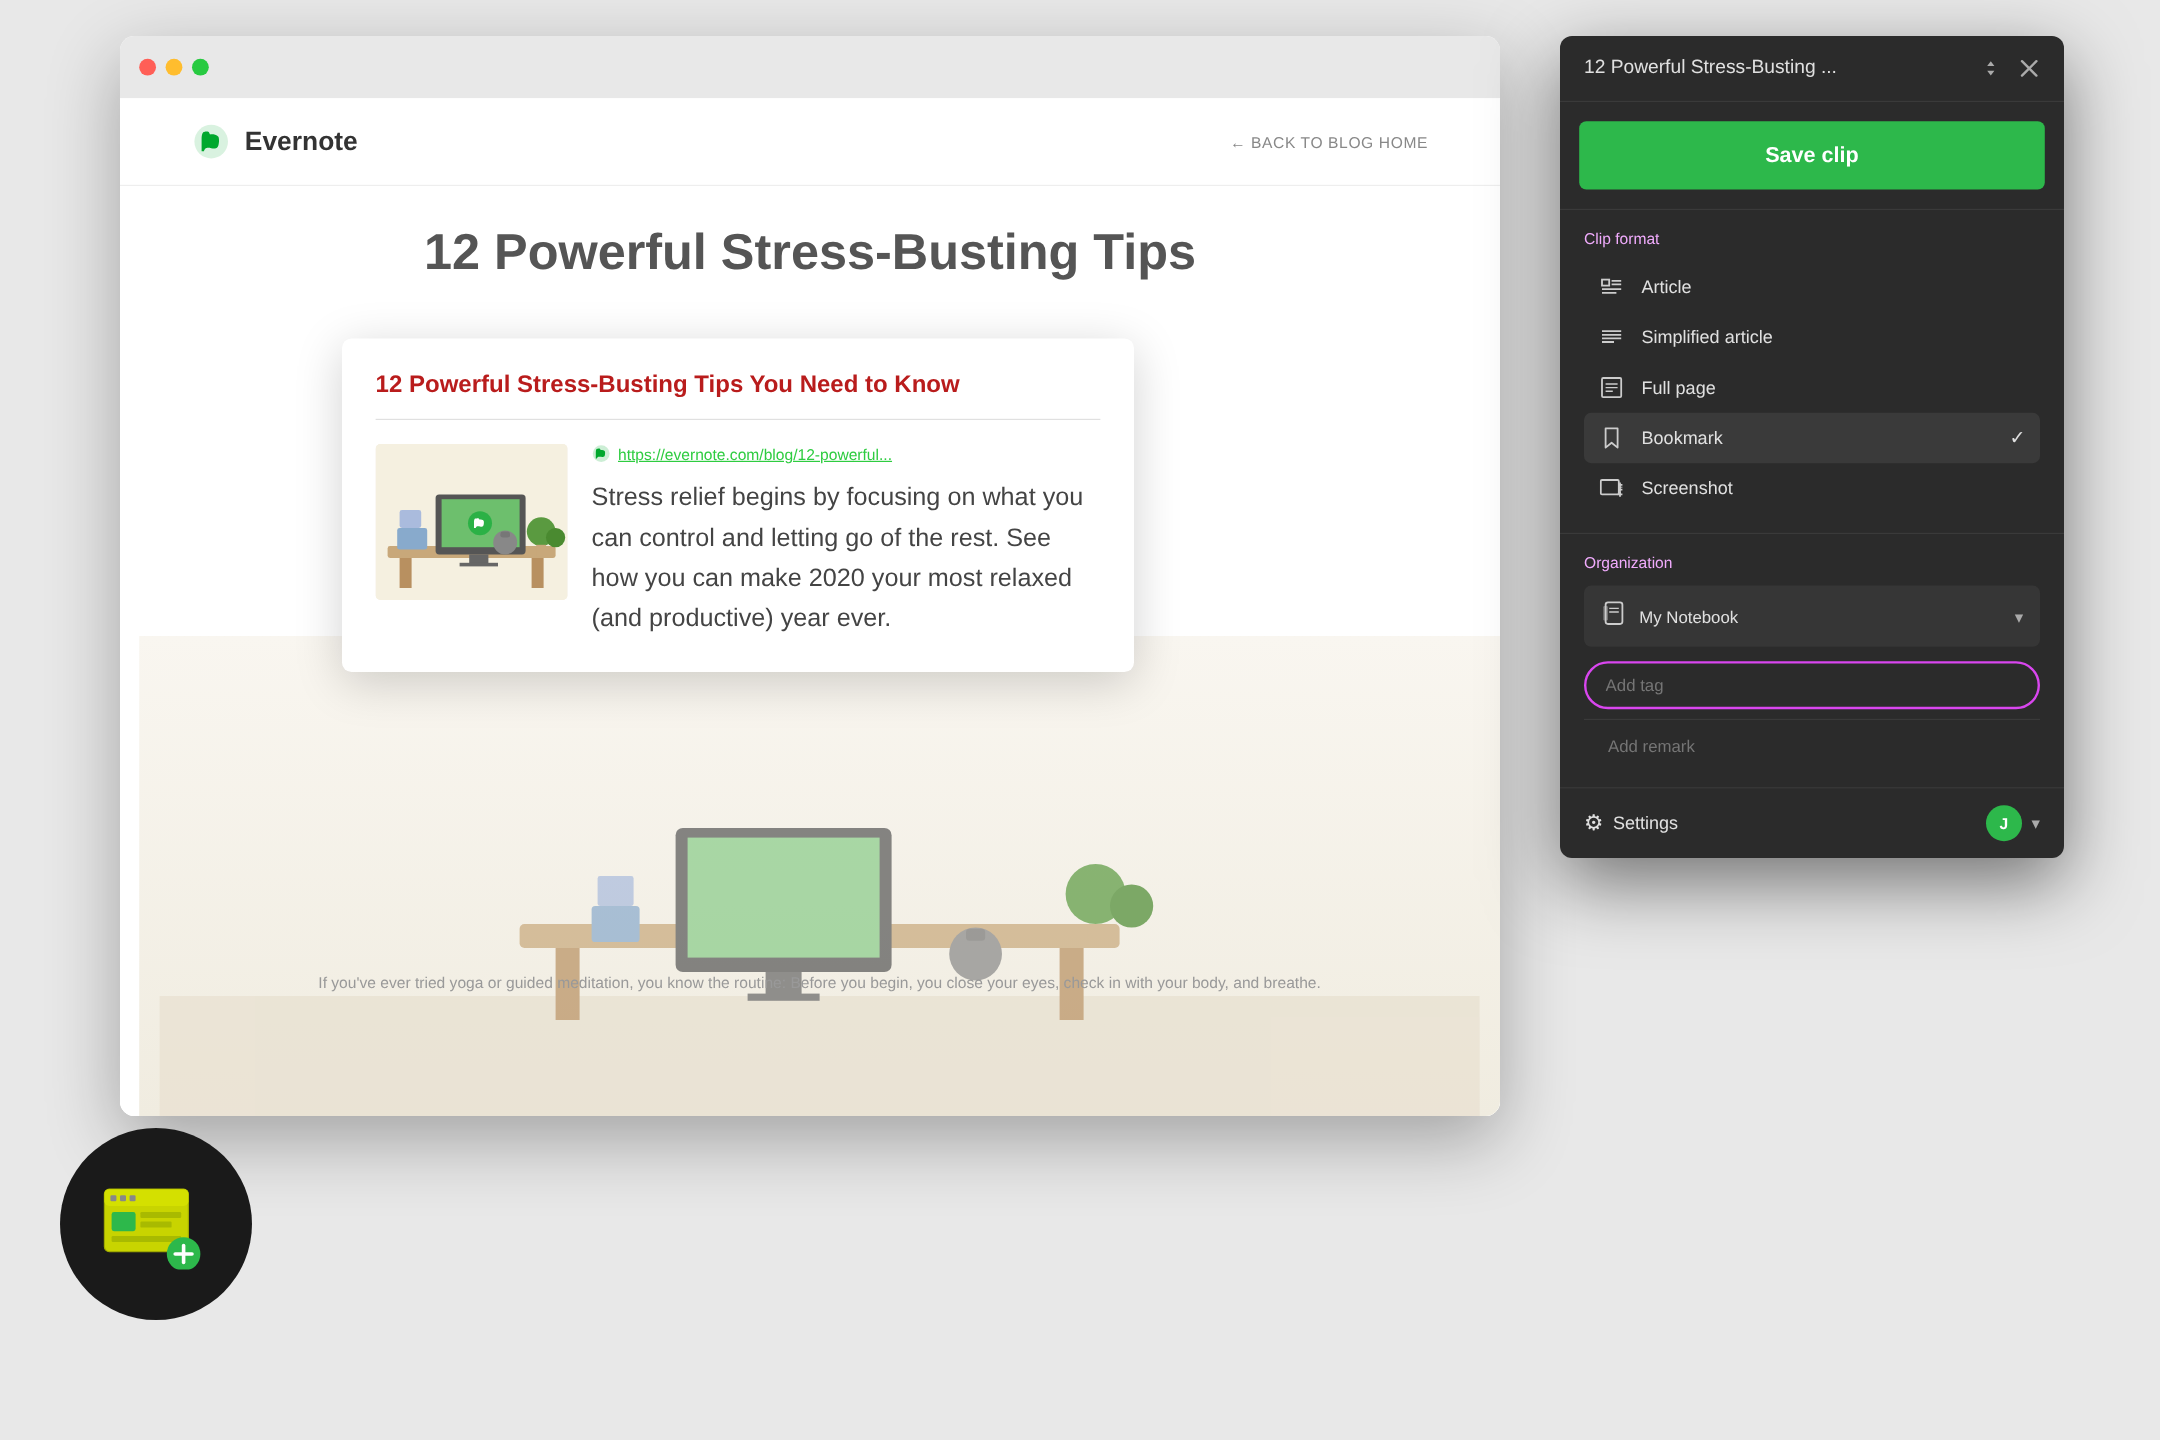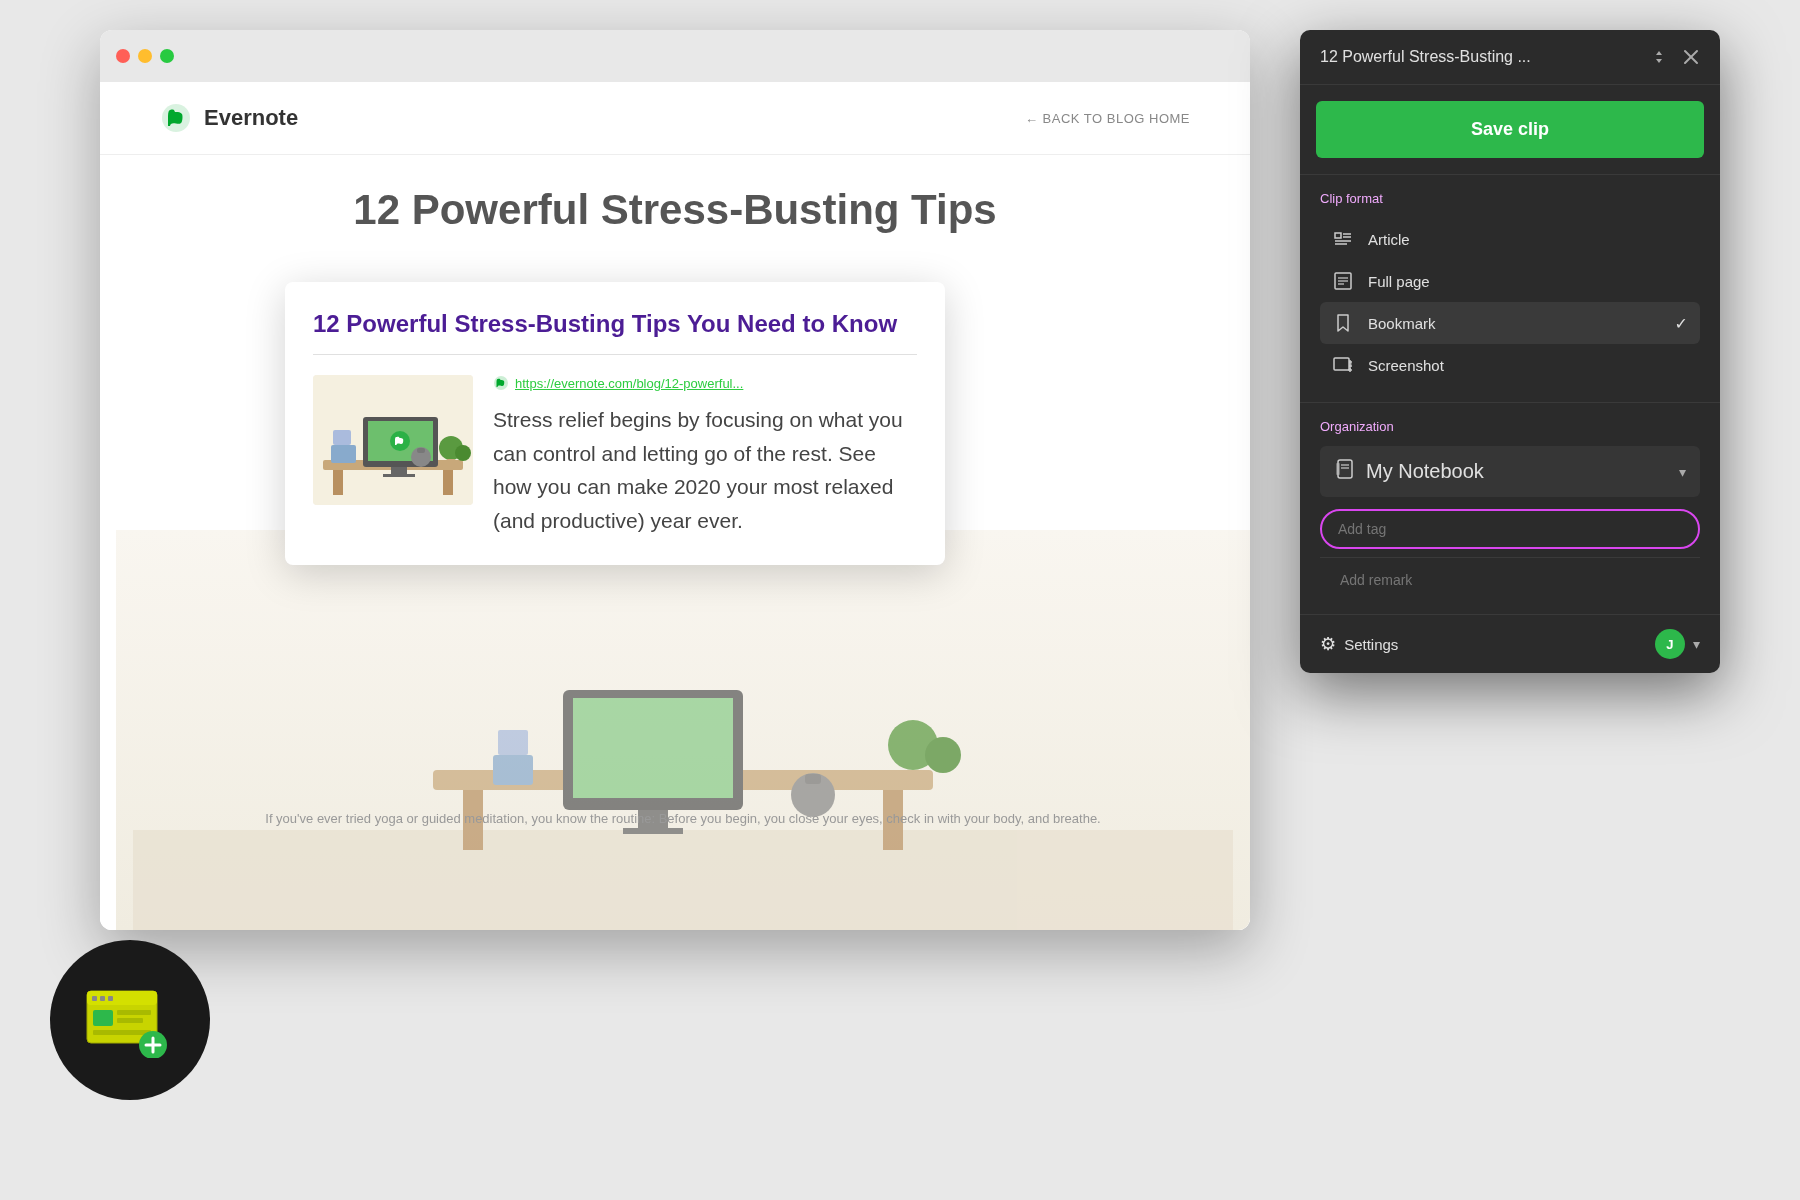--- a/index.html
+++ b/index.html
@@ -582,6 +582,17 @@
       <span class="format-label">Article</span>
     </div>
 
+    <div class="format-item">
+      <span class="format-icon">
+        <svg width="20" height="20" viewBox="0 0 20 20">
+          <line x1="2" y1="5" x2="18" y2="5" stroke="#ccc" stroke-width="1.5"></line>
+          <line x1="2" y1="8" x2="18" y2="8" stroke="#ccc" stroke-width="1.5"></line>
+          <line x1="2" y1="11" x2="18" y2="11" stroke="#ccc" stroke-width="1.5"></line>
+          <line x1="2" y1="14" x2="12" y2="14" stroke="#ccc" stroke-width="1.5"></line>
+        </svg>
+      </span>
+      <span class="format-label">Simplified article</span>
+    </div>
 
     <div class="format-item">
       <span class="format-icon">

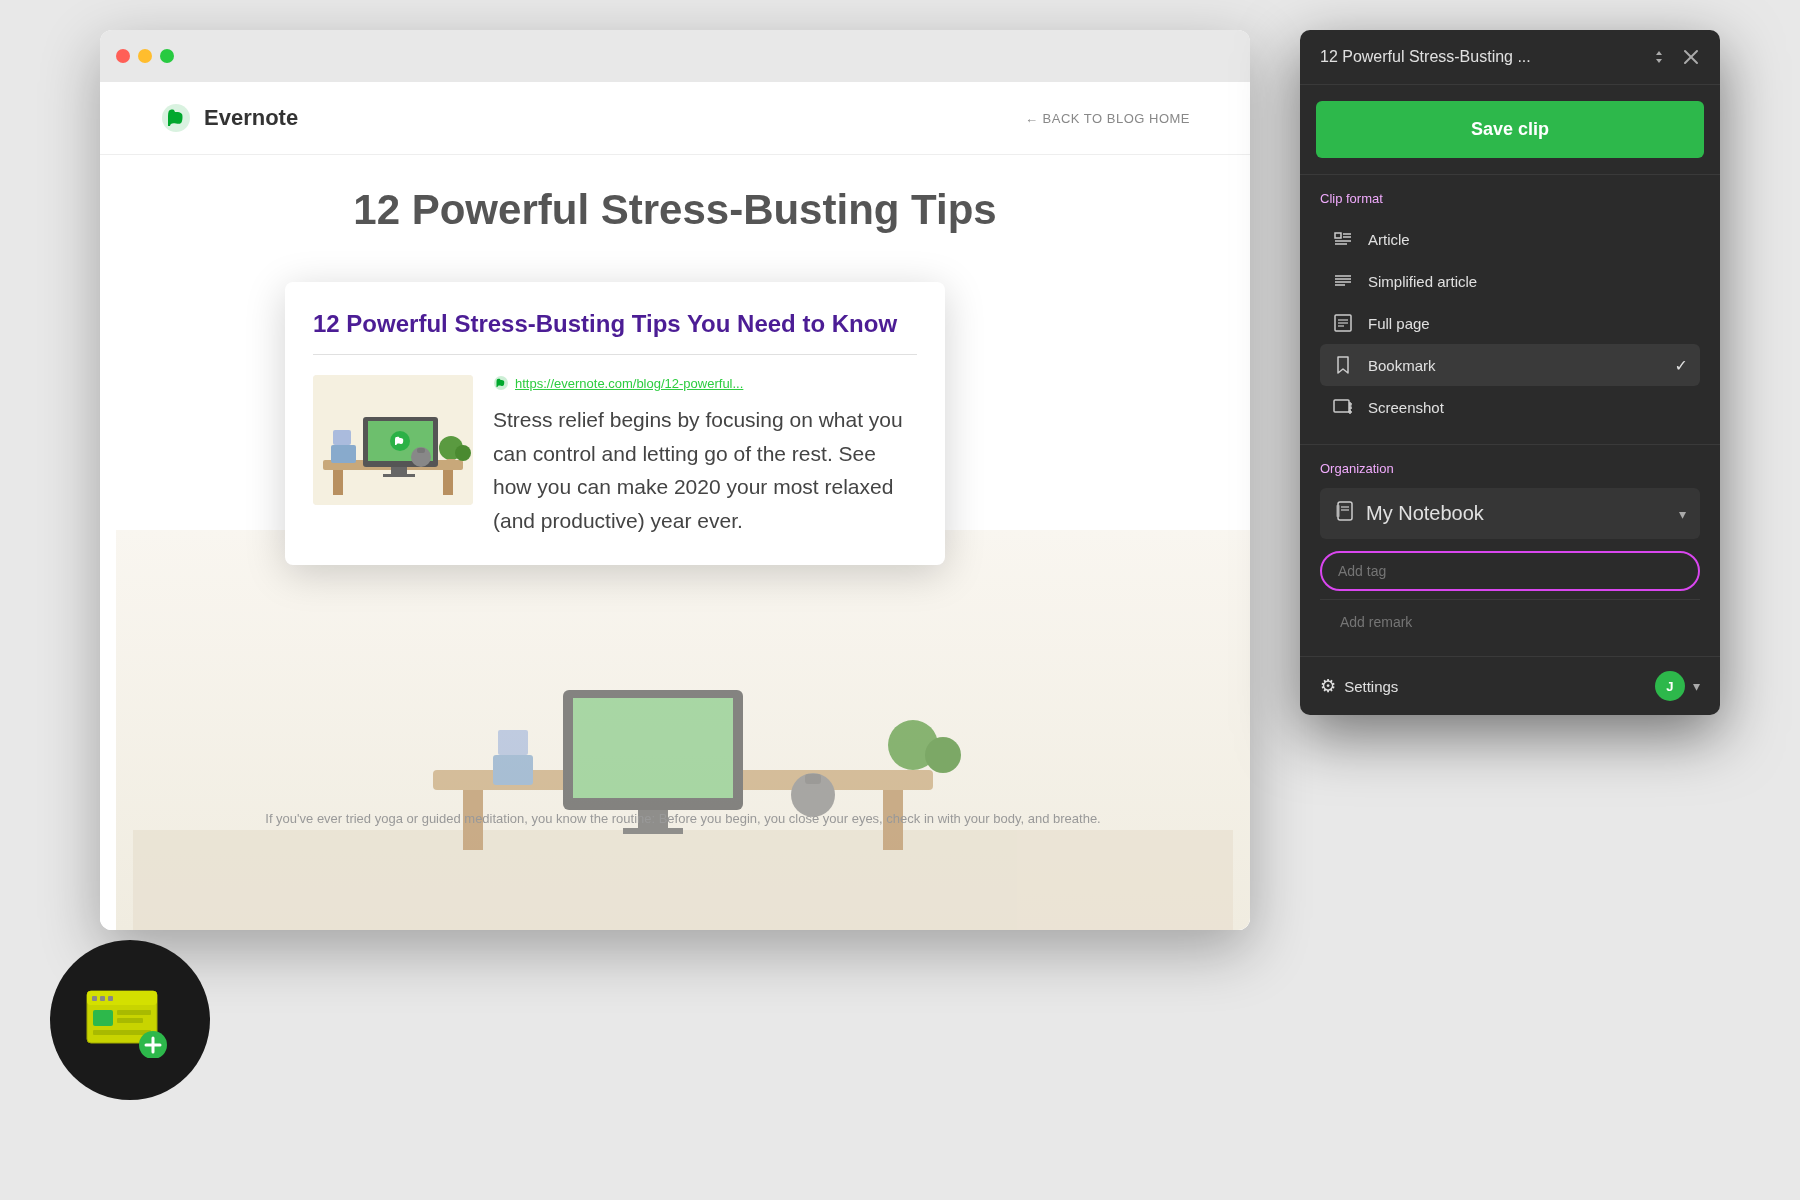--- a/index.html
+++ b/index.html
@@ -121,9 +121,9 @@
     }
 
     .preview-card-title {
-      font-size: 24px;
+      font-size: 20px;
       font-weight: 700;
-      color: #4c1d95;
+      color: #b91c1c;
       margin-bottom: 16px;
     }
 

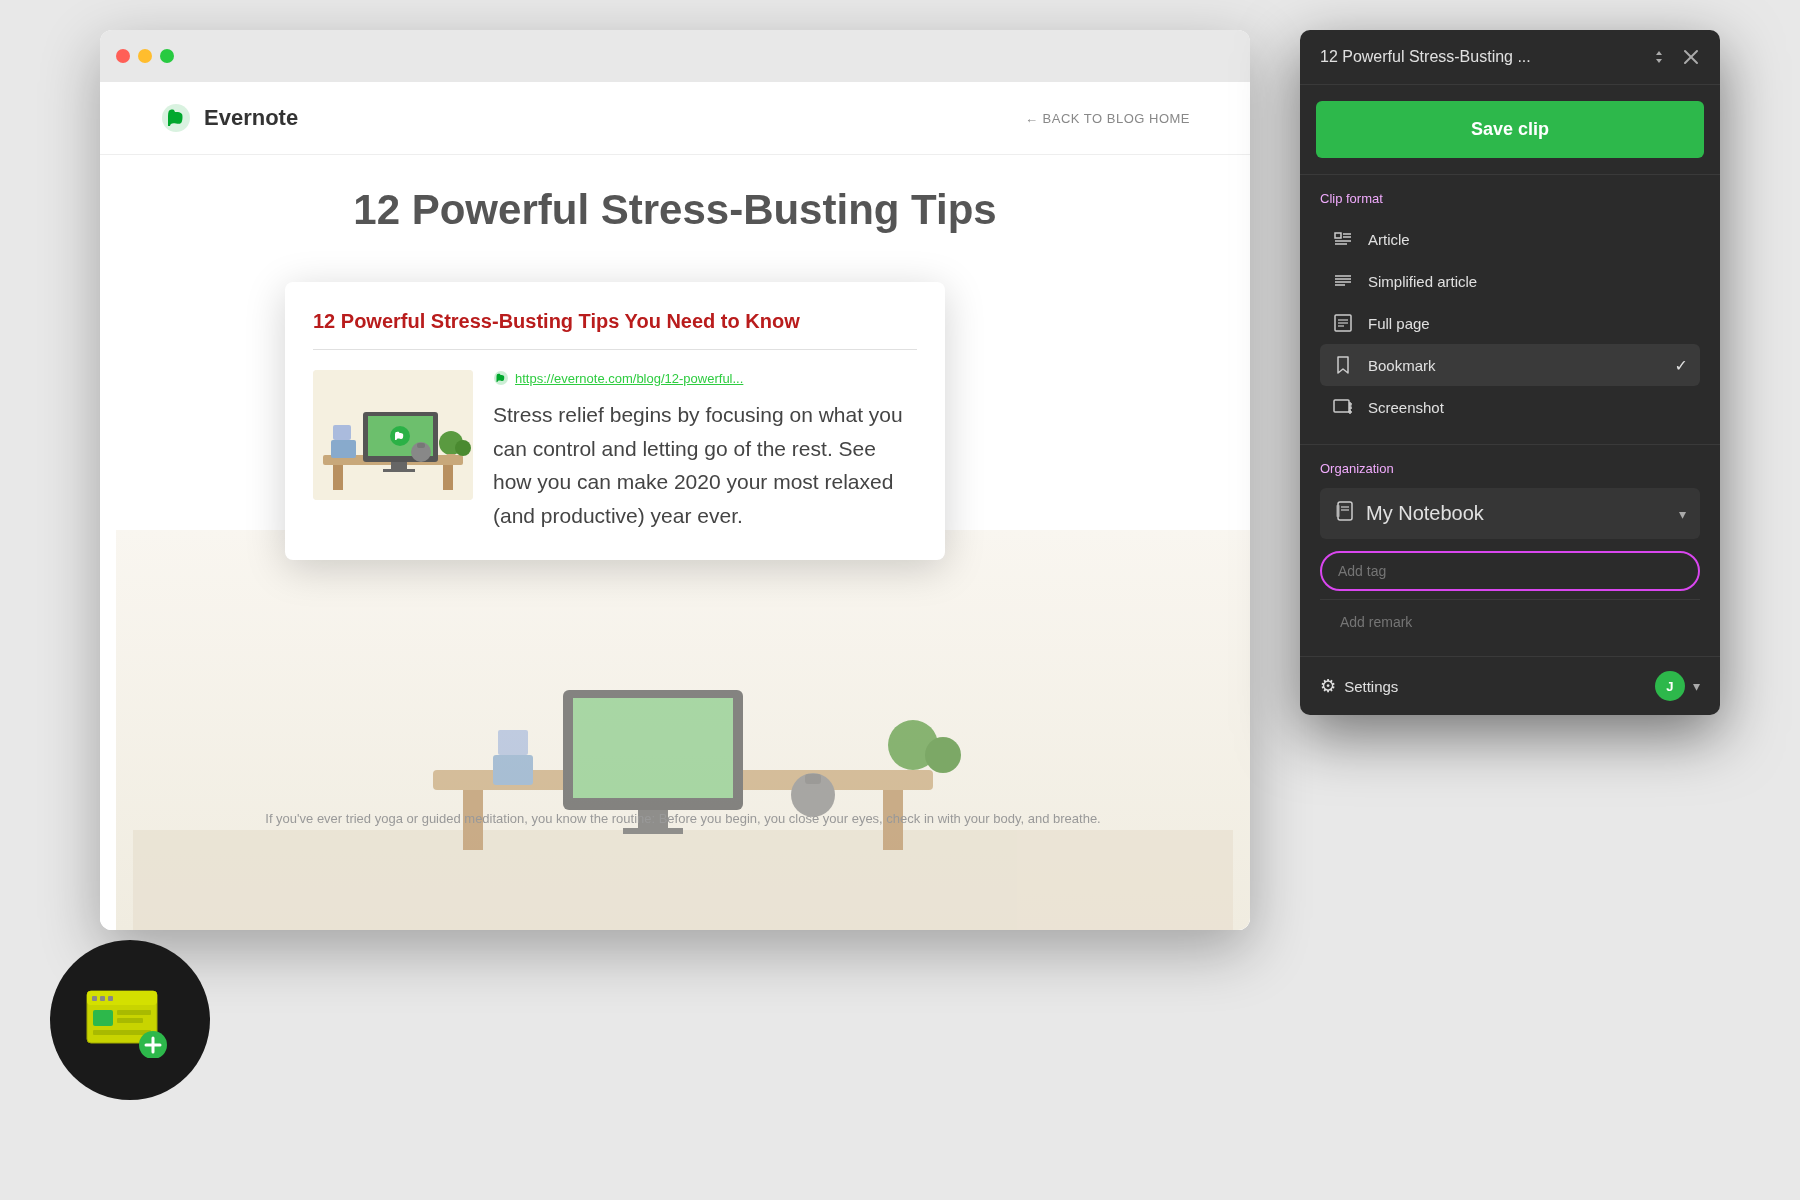--- a/index.html
+++ b/index.html
@@ -337,7 +337,7 @@
     }
 
     .notebook-name {
-      font-size: 20px;
+      font-size: 14px;
       color: #e0e0e0;
       flex: 1;
     }

